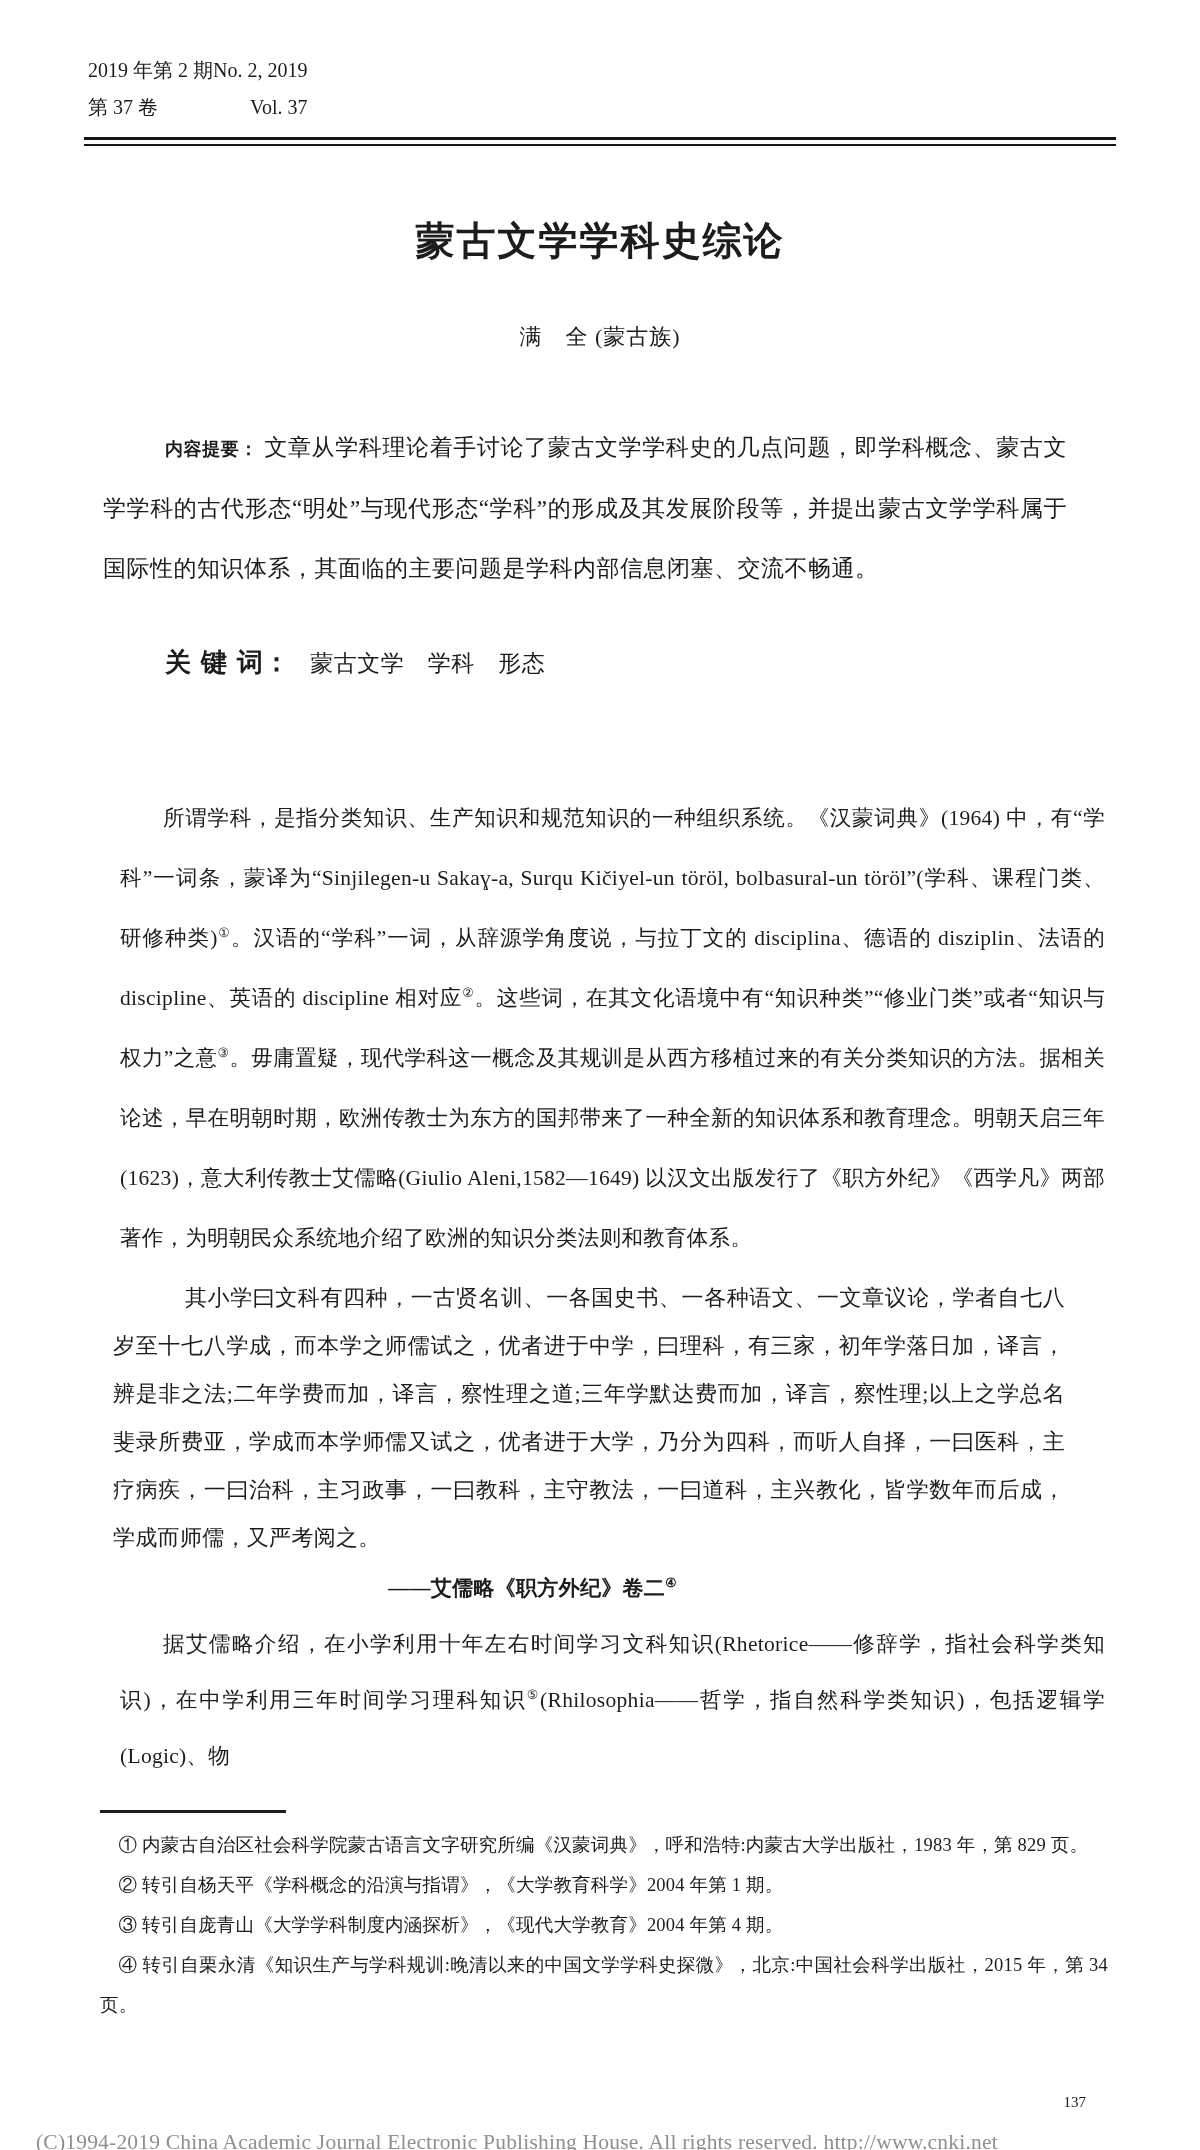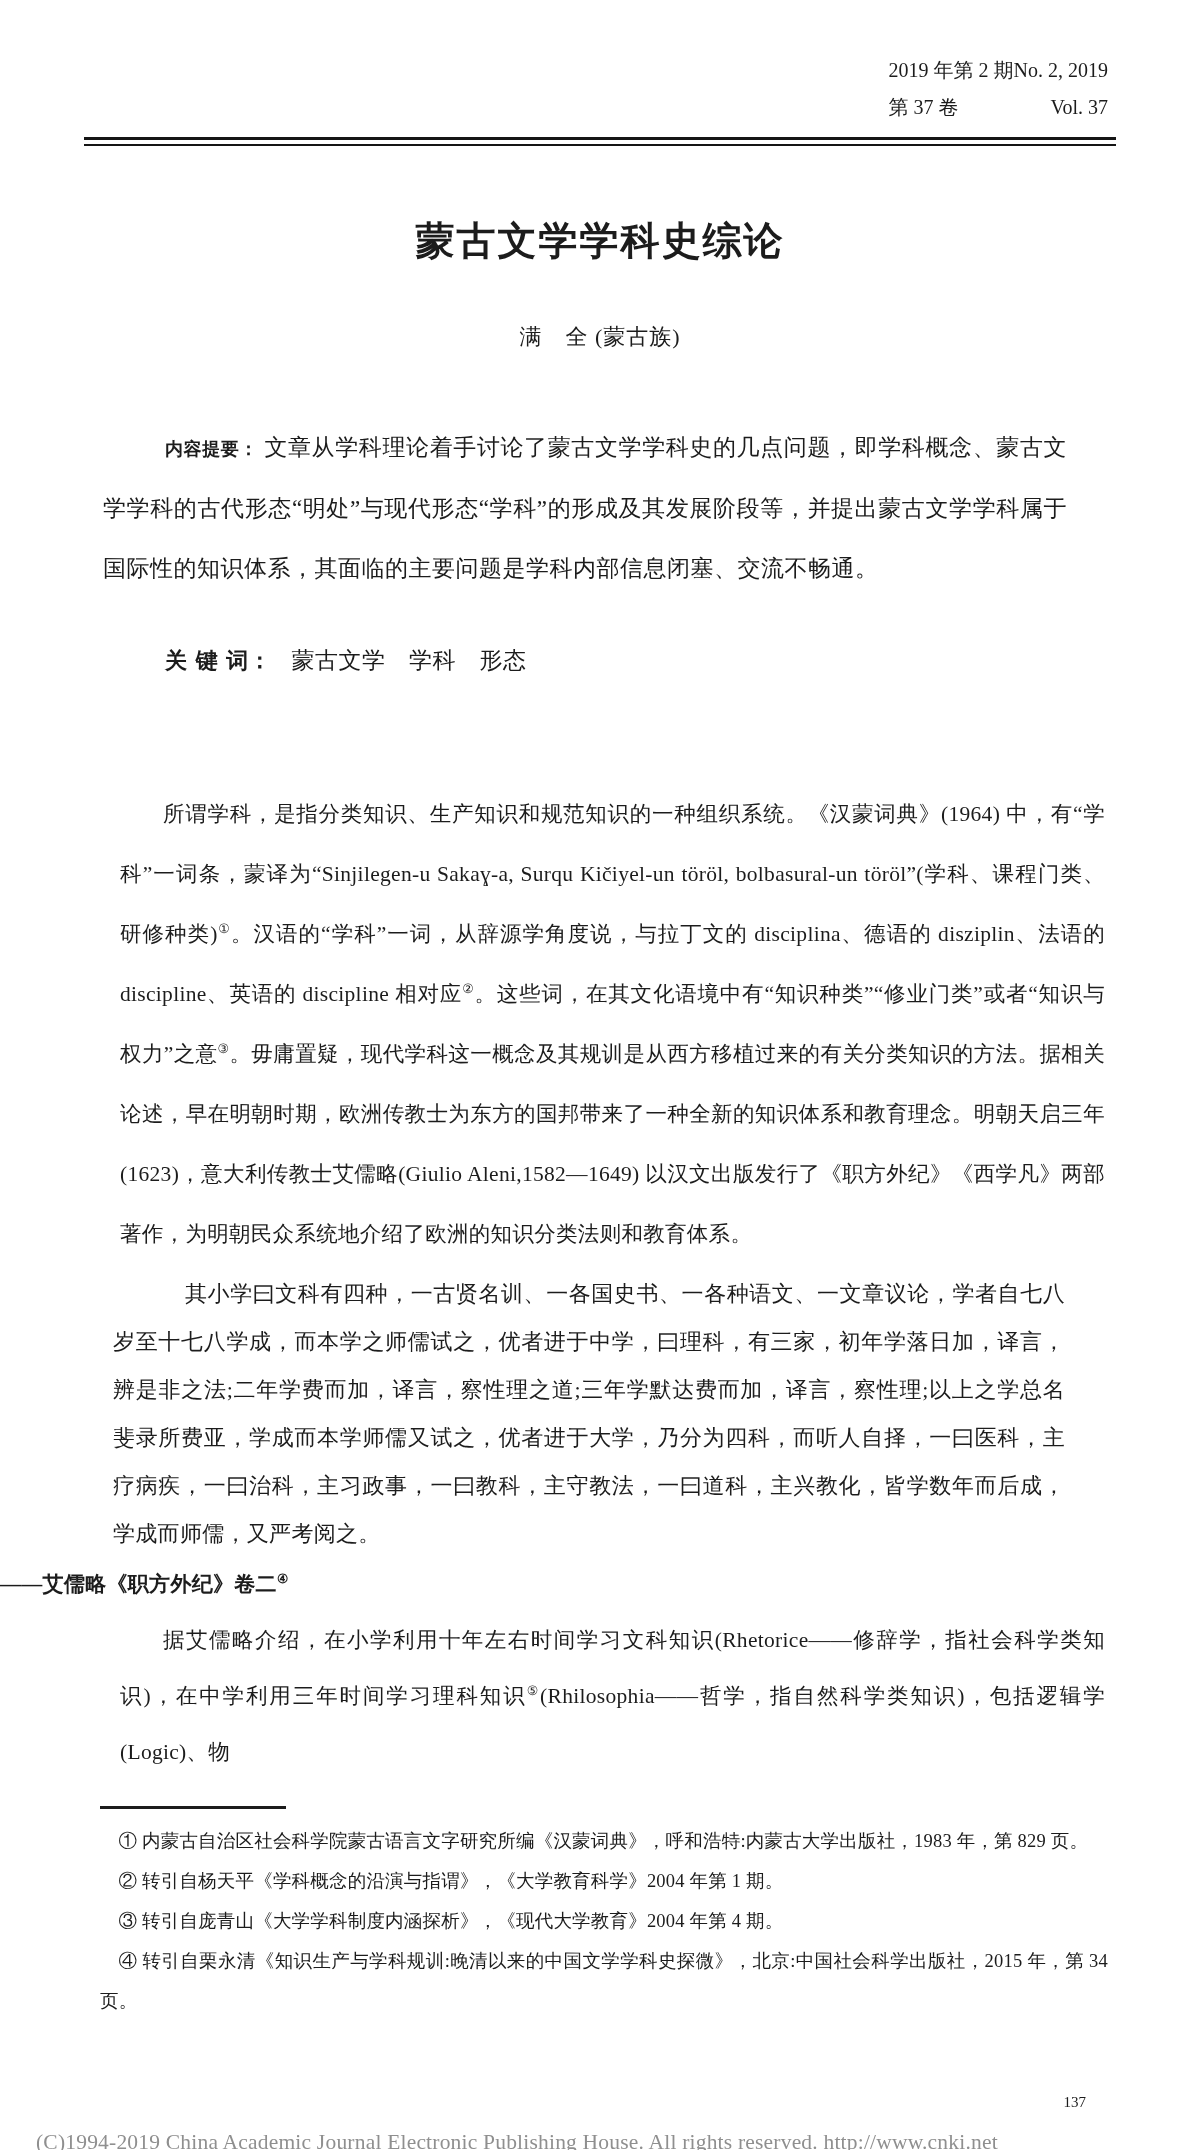--- a/index.html
+++ b/index.html
@@ -15,7 +15,7 @@
 
   
   .header-row{
-    display:flex;justify-content:flex-end;align-items:flex-start;
+    display:flex;justify-content:flex-start;align-items:flex-start;
     margin:52px 92px 0 88px;
   }
   .header-col{font-size:20px;line-height:37px;white-space:nowrap;}

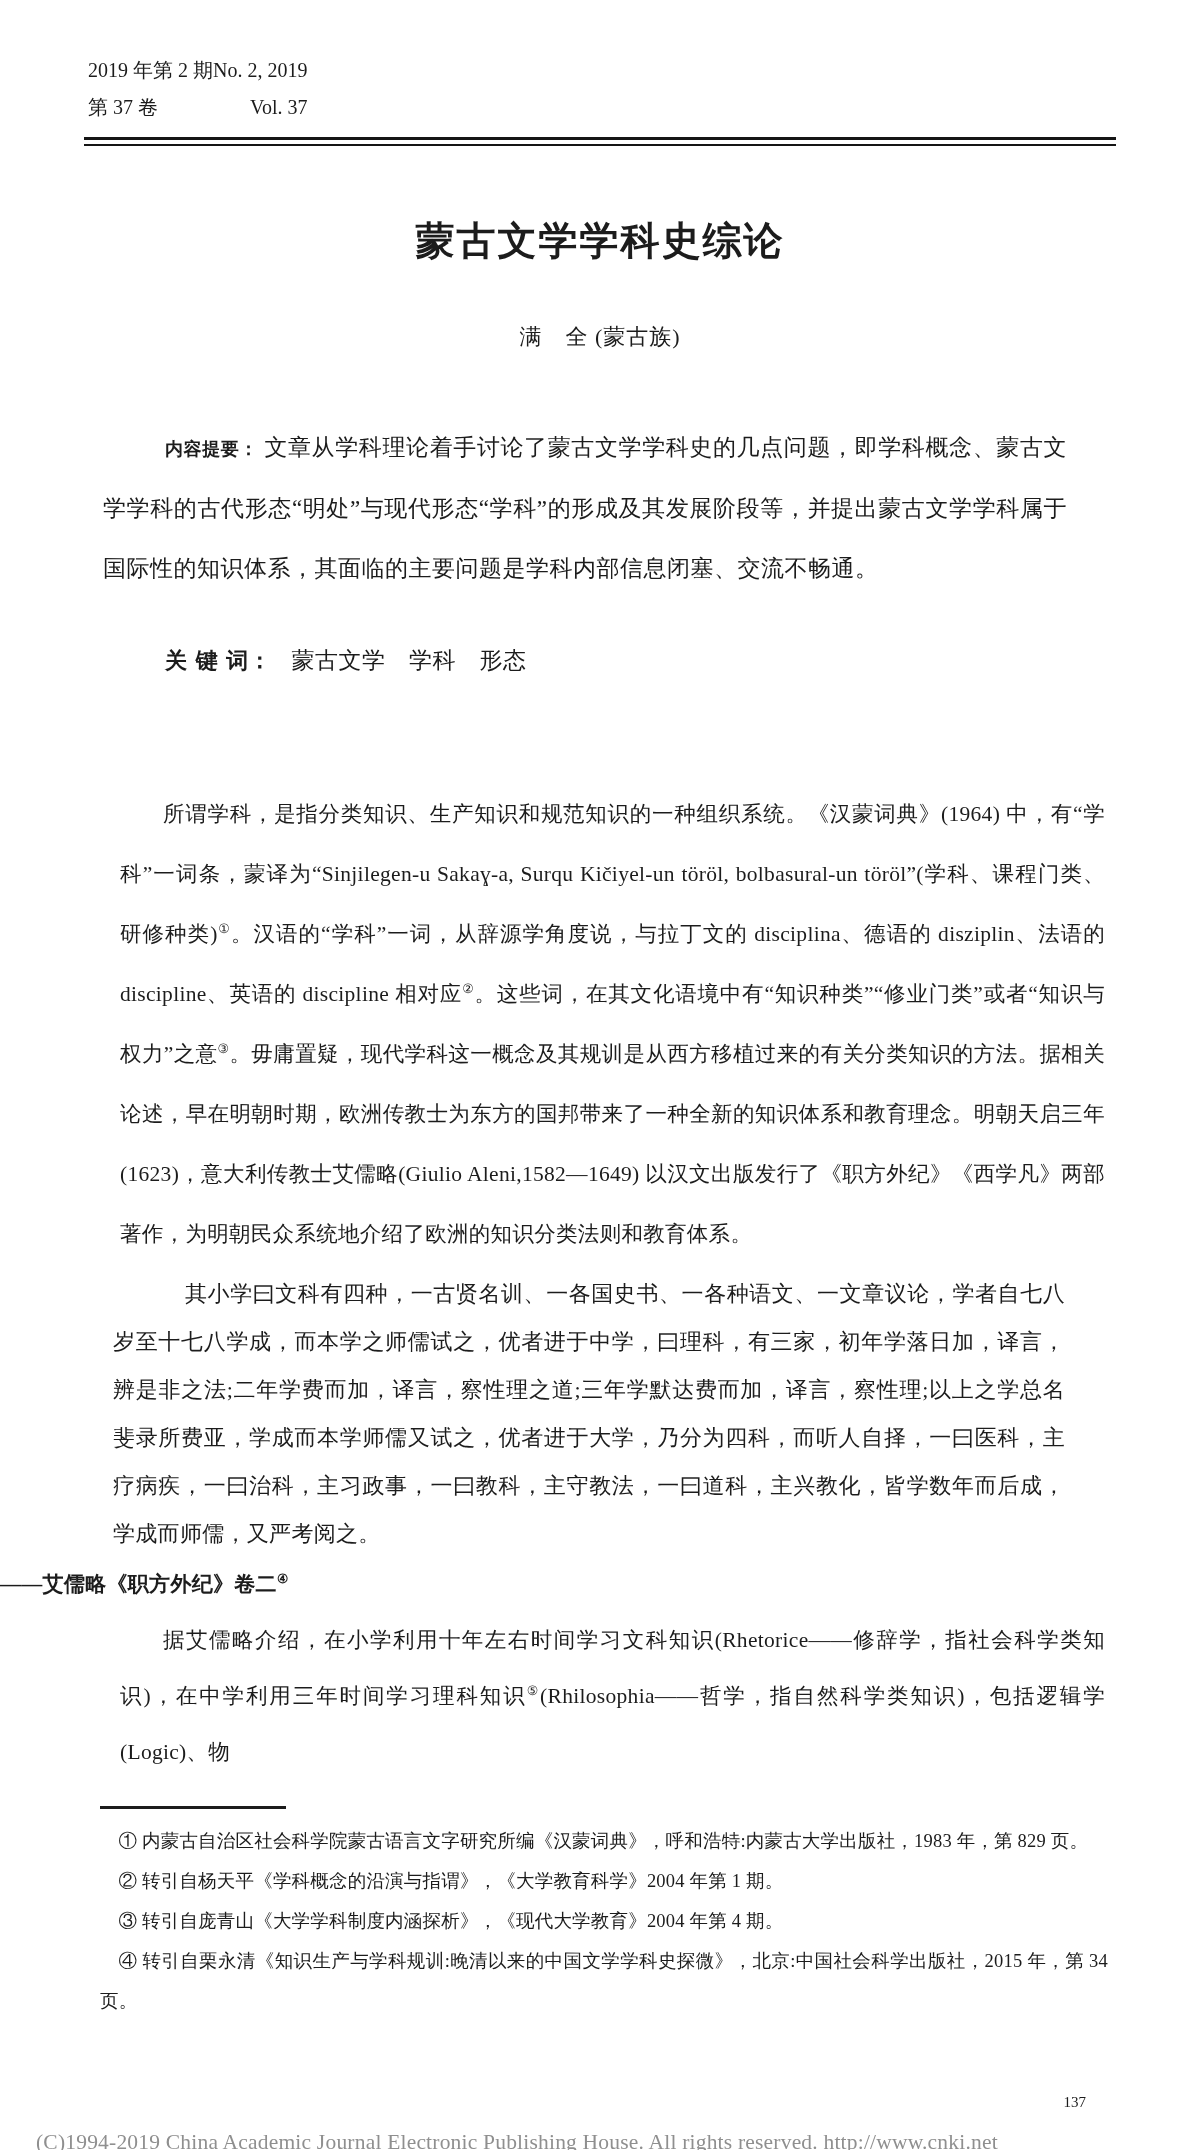--- a/index.html
+++ b/index.html
@@ -53,7 +53,7 @@
     margin:46px 133px 0 165px;
     font-size:23px;letter-spacing:0.5px;
   }
-  .keywords .lbl{font-weight:bold;font-family:"DejaVu Sans","Liberation Sans",sans-serif;font-size:22px;margin-right:14px;}
+  .keywords .lbl{font-weight:bold;font-family:"DejaVu Sans","Liberation Sans",sans-serif;font-size:26px;margin-right:14px;}
 
   
   .body-para{

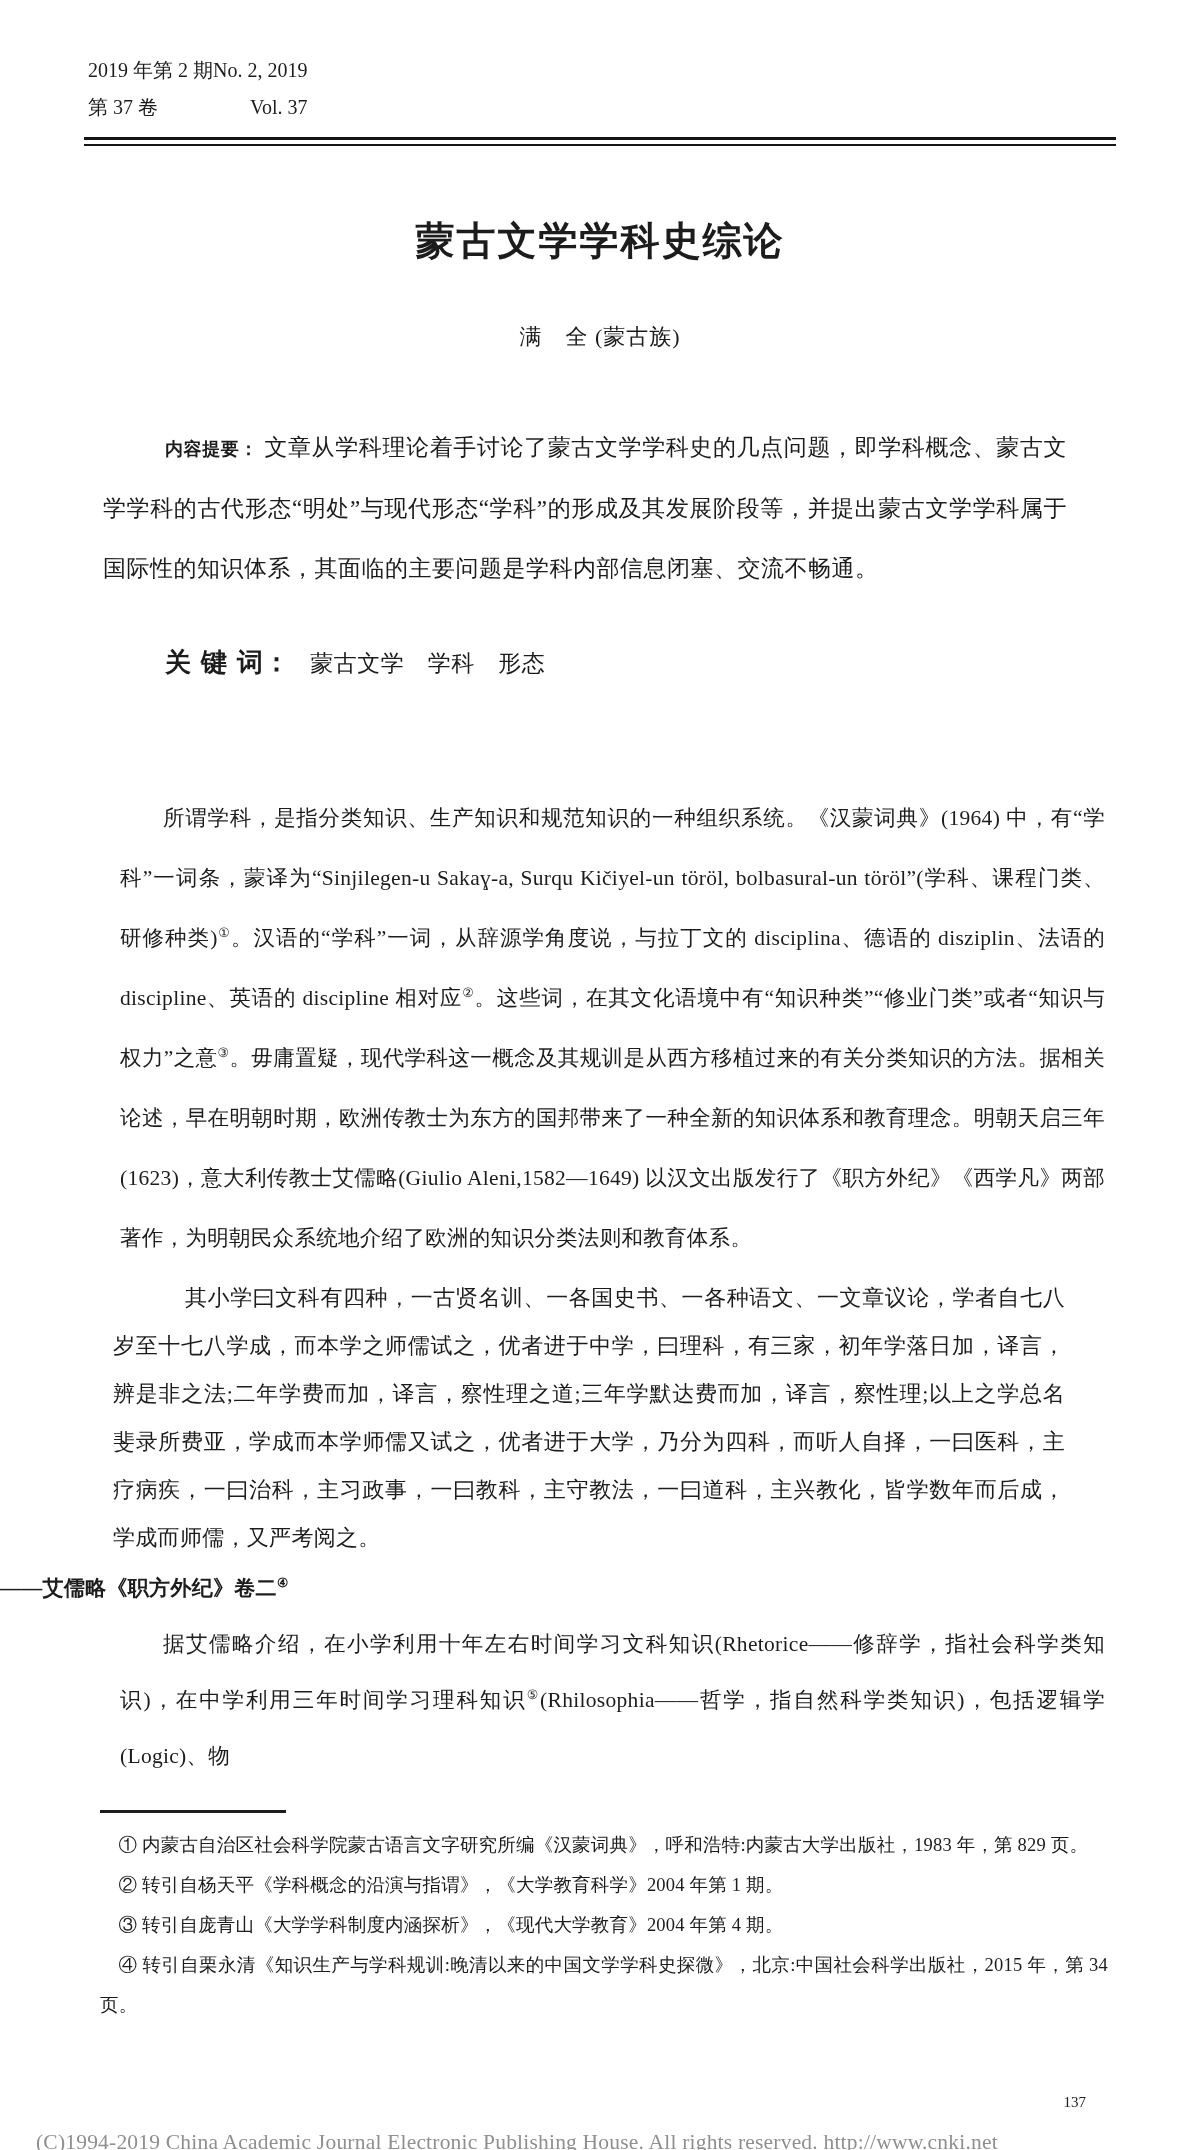--- a/index.html
+++ b/index.html
@@ -69,7 +69,7 @@
   }
   .quote-attribution{
     margin:12px 135px 0 0;
-    text-align:left;font-size:21px;font-weight:bold;letter-spacing:0.3px;
+    text-align:center;font-size:21px;font-weight:bold;letter-spacing:0.3px;
   }
   .body-para.second{margin-top:14px;line-height:56px;}
 

